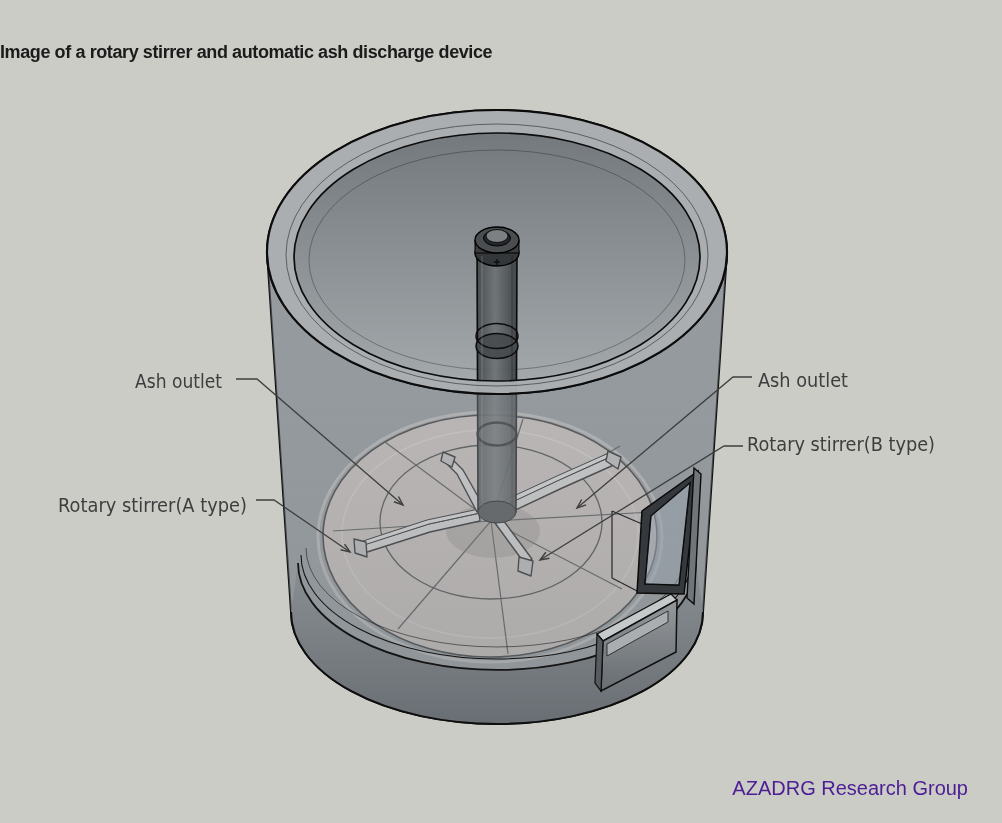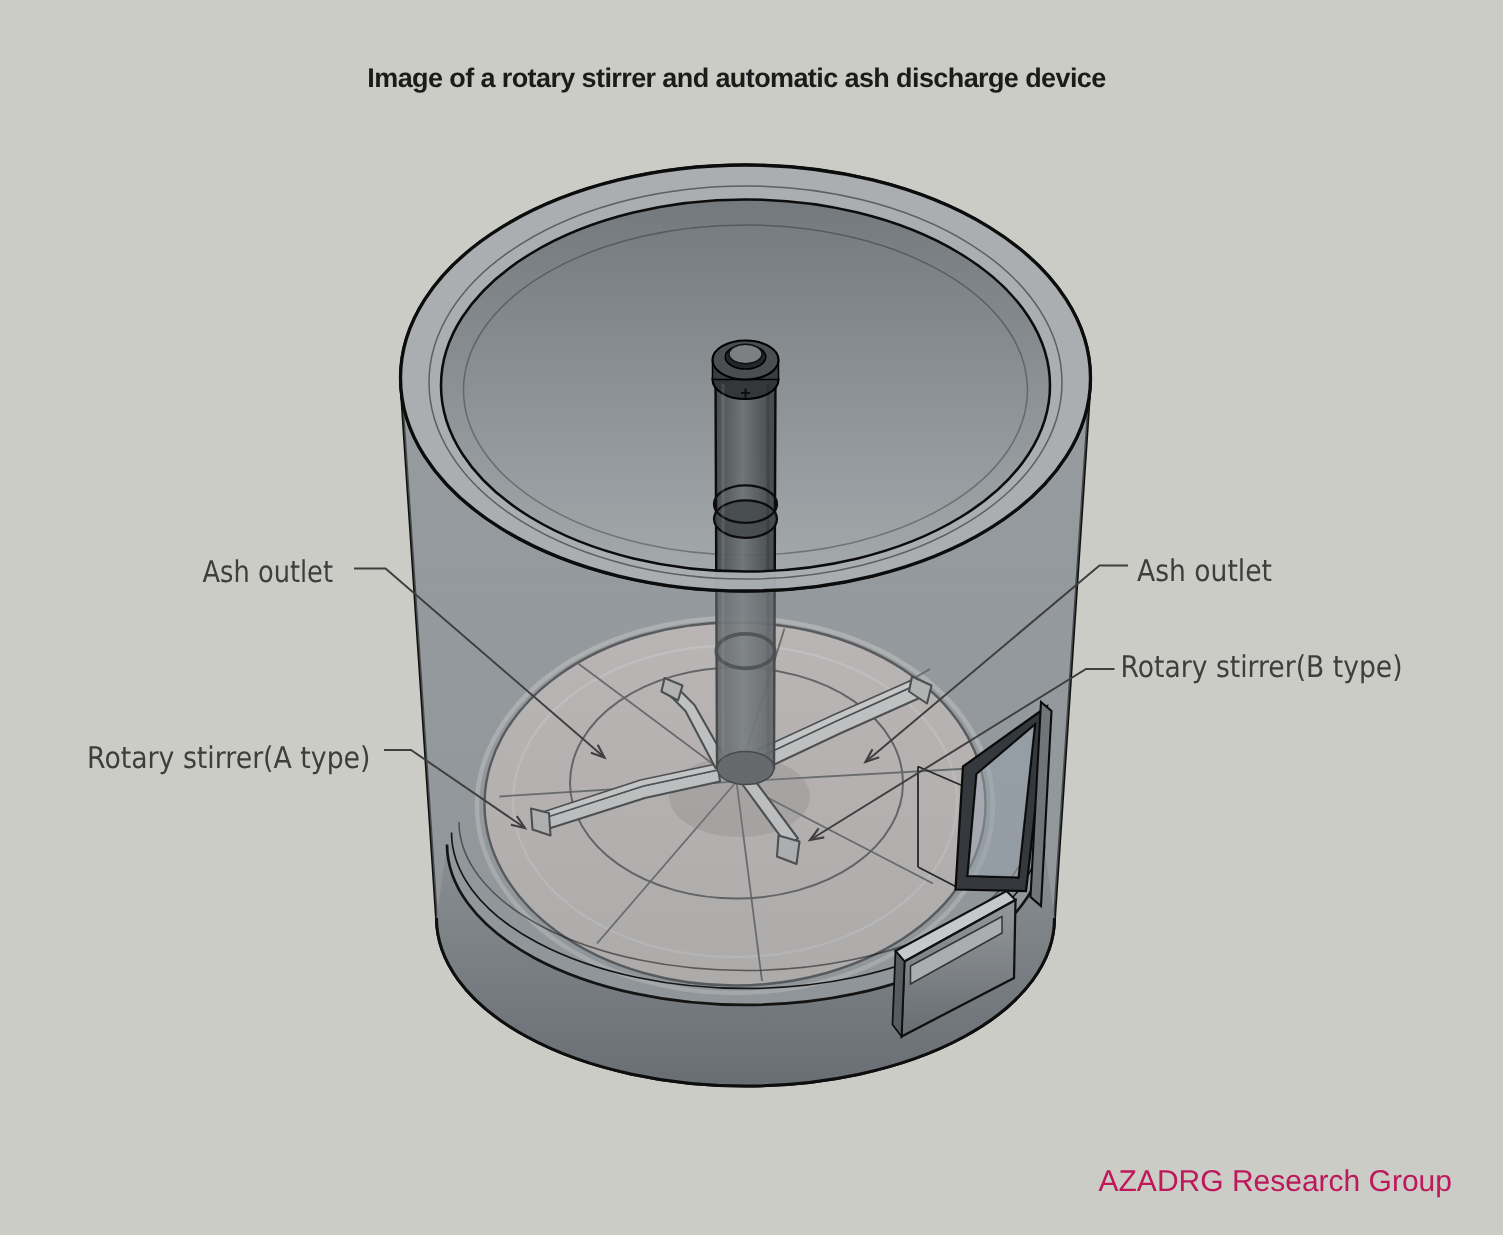--- a/index.html
+++ b/index.html
@@ -13,7 +13,6 @@
   .title{
     position:absolute;top:37px;left:0;width:1002px;
     padding-right:20px;box-sizing:border-box;
-    text-align:center;
     font-family:"Liberation Sans",sans-serif;
     font-weight:bold;font-size:18px;letter-spacing:-0.4px;
     color:#1b1b1b;line-height:30px;

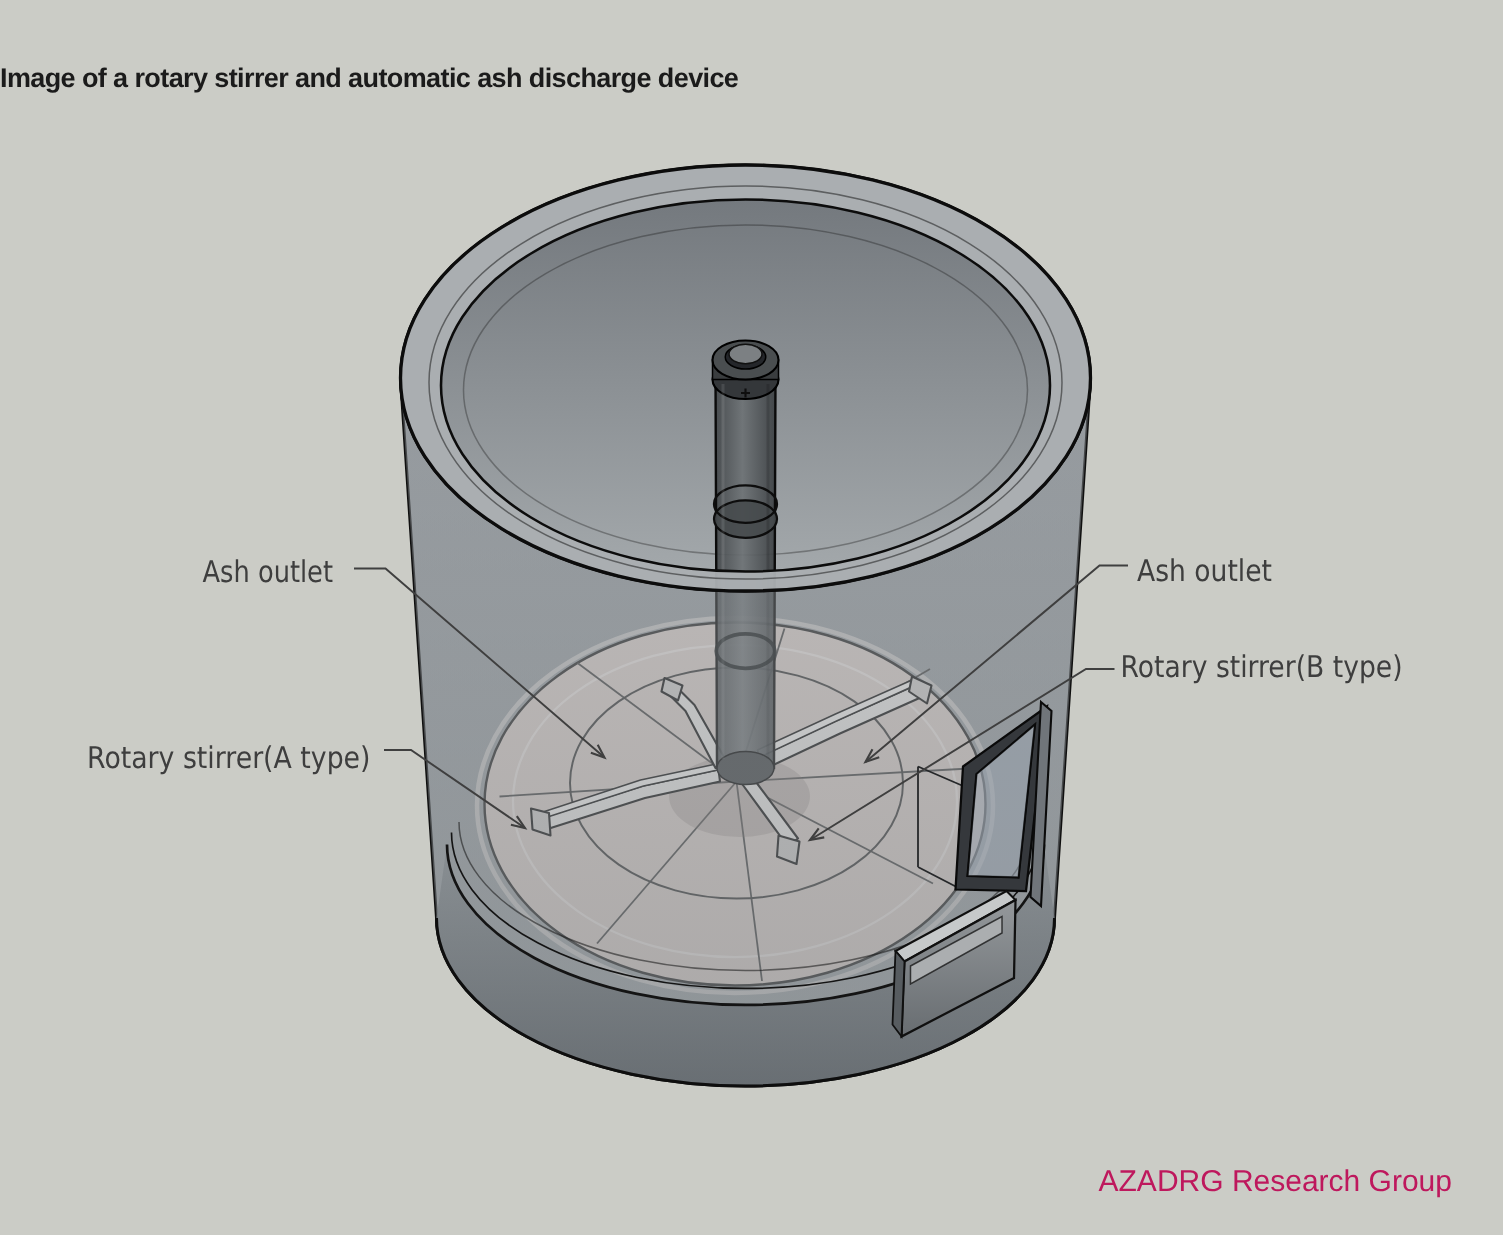--- a/index.html
+++ b/index.html
@@ -20,7 +20,7 @@
   .attribution{
     position:absolute;top:773px;right:34px;
     font-family:"Liberation Sans",sans-serif;
-    font-size:20px;color:#be185d;line-height:30px;
+    font-size:20px;color:#4c1d95;line-height:30px;
   }
   svg{position:absolute;top:0;left:0;}
   svg text{

